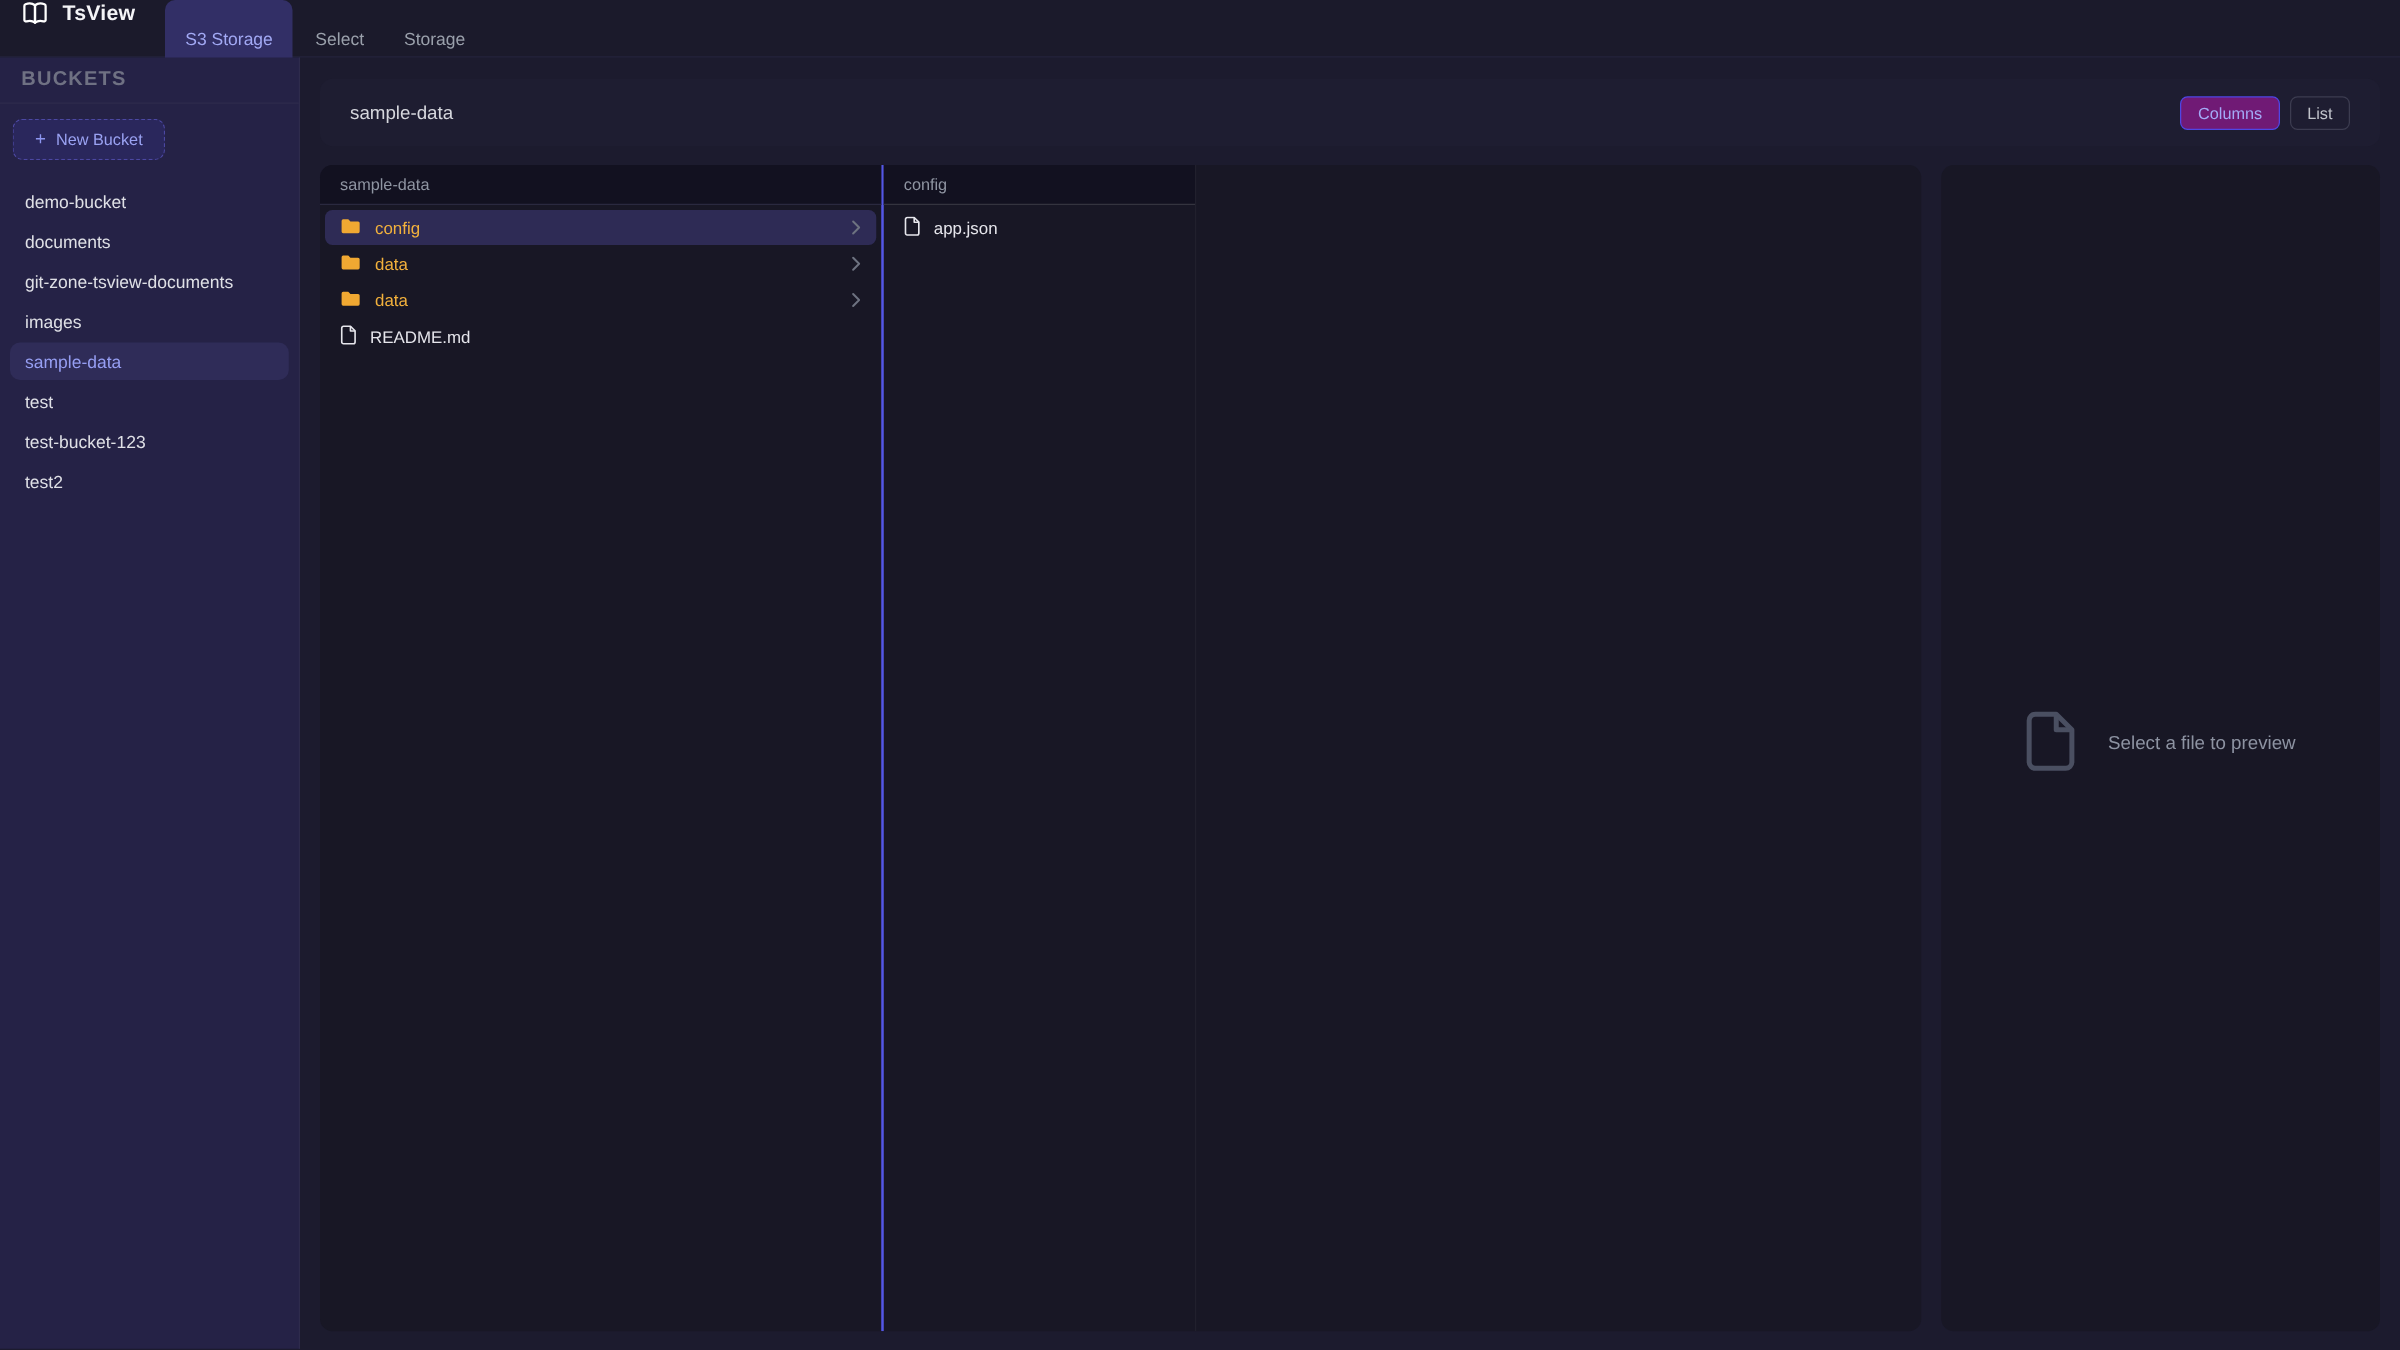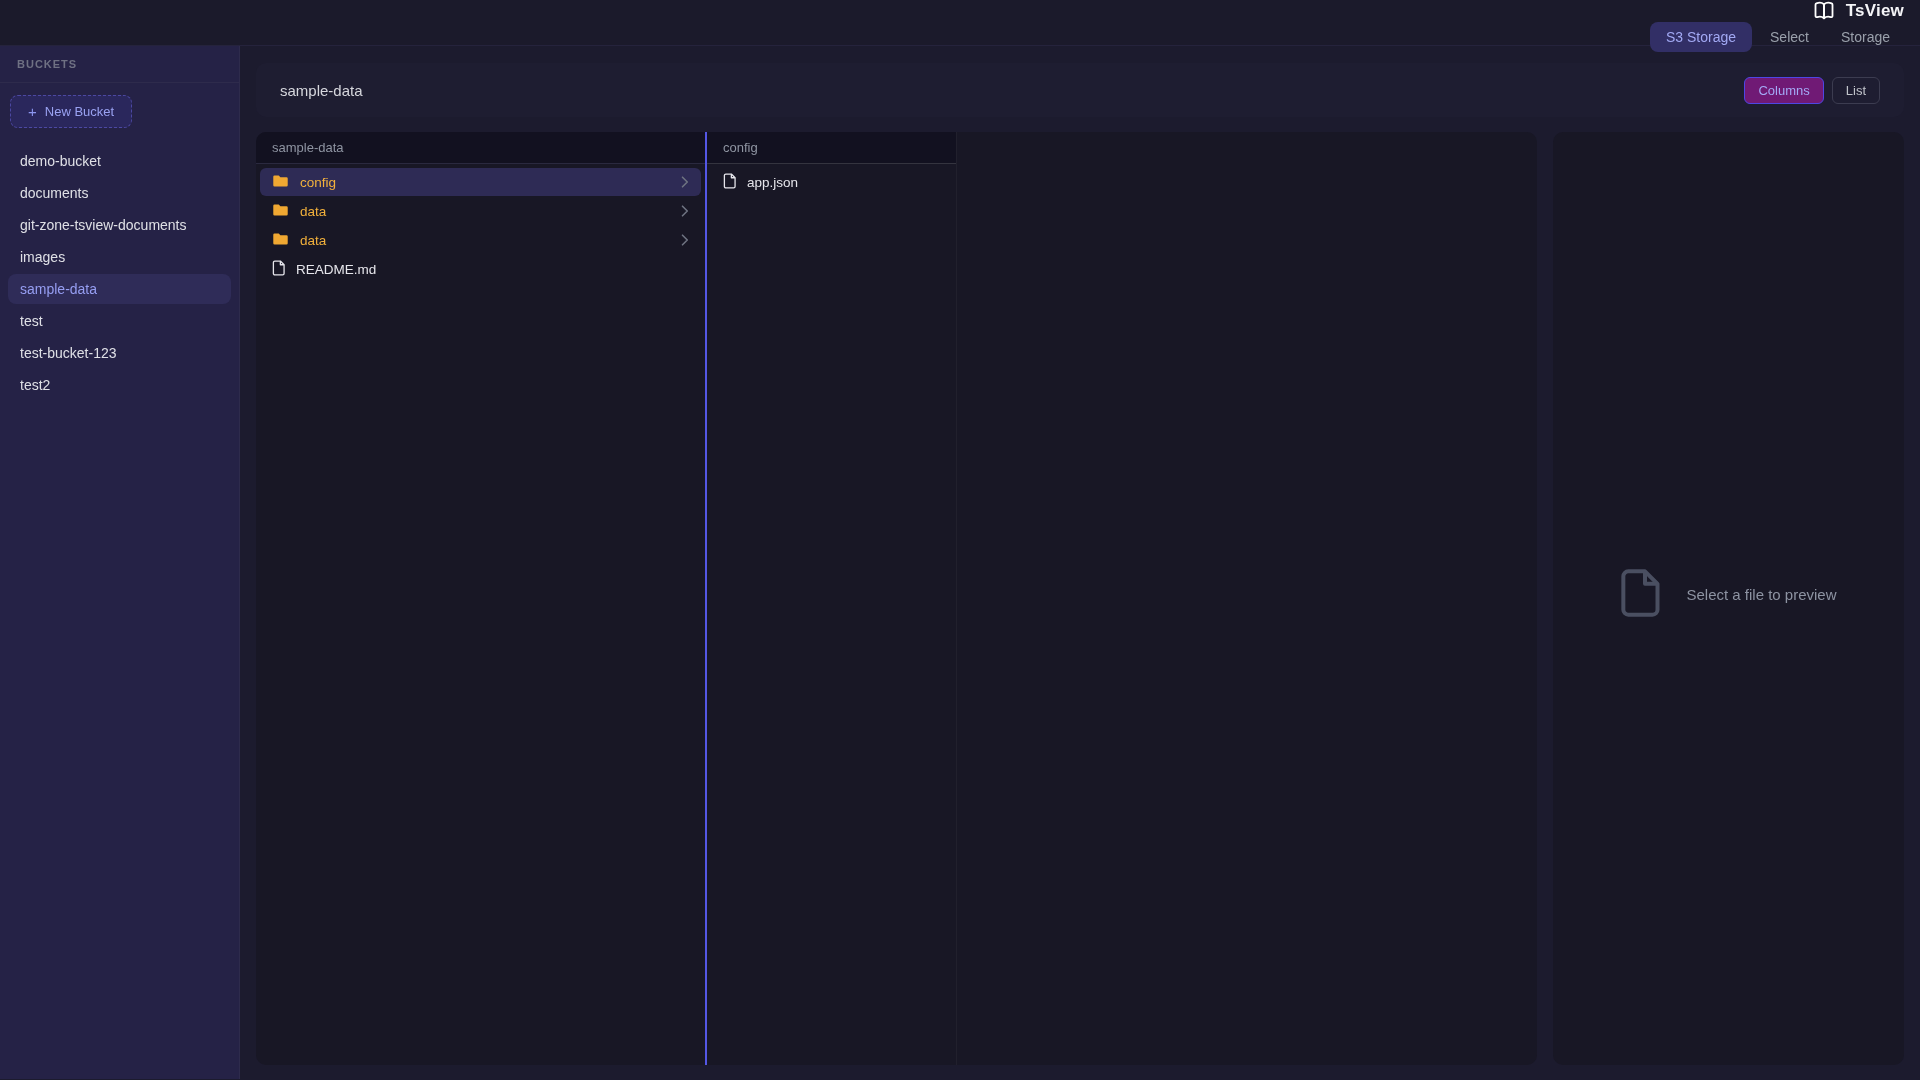--- a/index.html
+++ b/index.html
@@ -14,7 +14,7 @@
   
   .topnav {
     height:46px; background:#1b1a2b; border-bottom:1px solid #25233c;
-    display:flex; align-items:flex-end; padding:0 16px;flex-direction:column;
+    display:flex; align-items:flex-start; padding:0 16px;
   }
   .brand { display:flex; align-items:center; gap:10px; }
   .brand svg { display:block; }

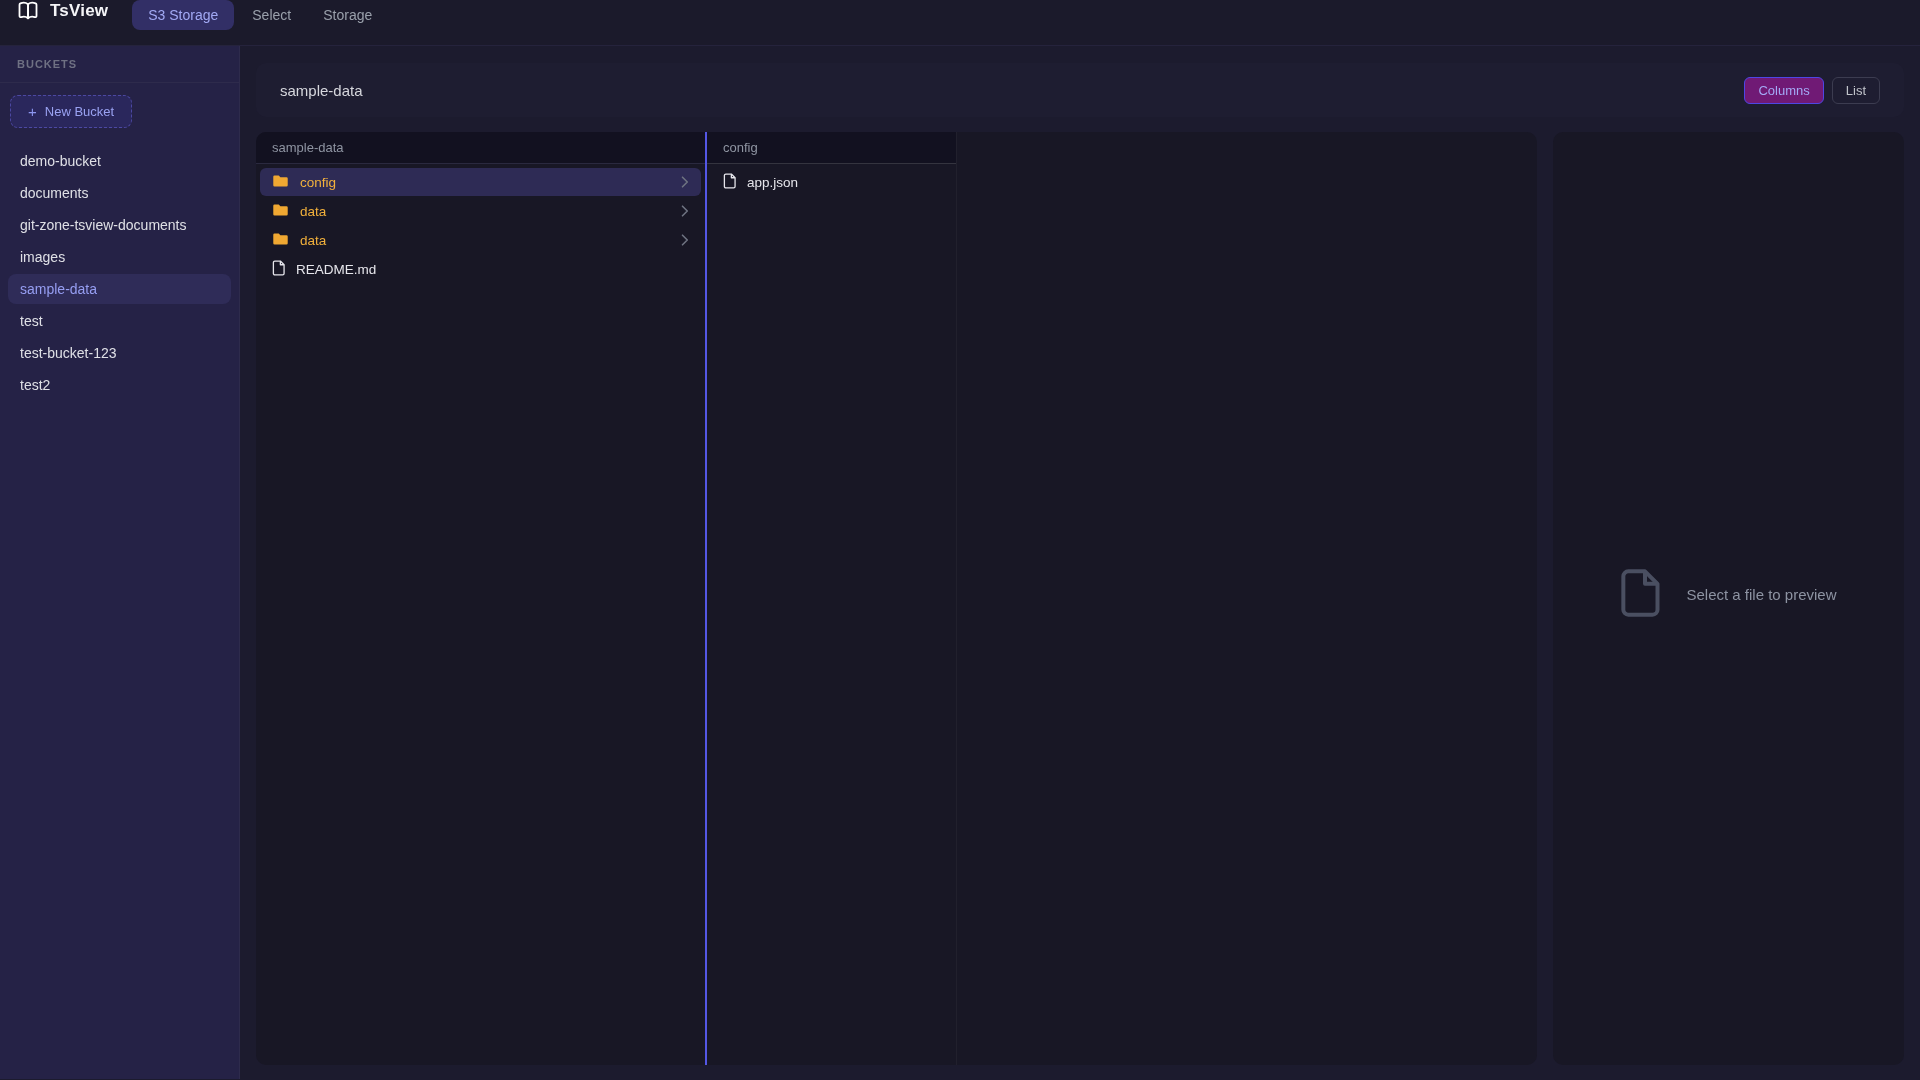--- a/index.html
+++ b/index.html
@@ -21,7 +21,7 @@
   .brand-title { font-size:17px; font-weight:700; color:#f4f4f7; letter-spacing:.2px; }
   .nav-tabs { display:flex; align-items:center; margin-left:20px; }
   .nav-tab {
-    color:#9aa0ab; font-size:14px; padding:7px 16px; border-radius:8px;
+    color:#9aa0ab; font-size:14px; padding:23px 16px; border-radius:8px;
     cursor:pointer; margin-left:4px; background:transparent; border:none;
     font-family:inherit;
   }

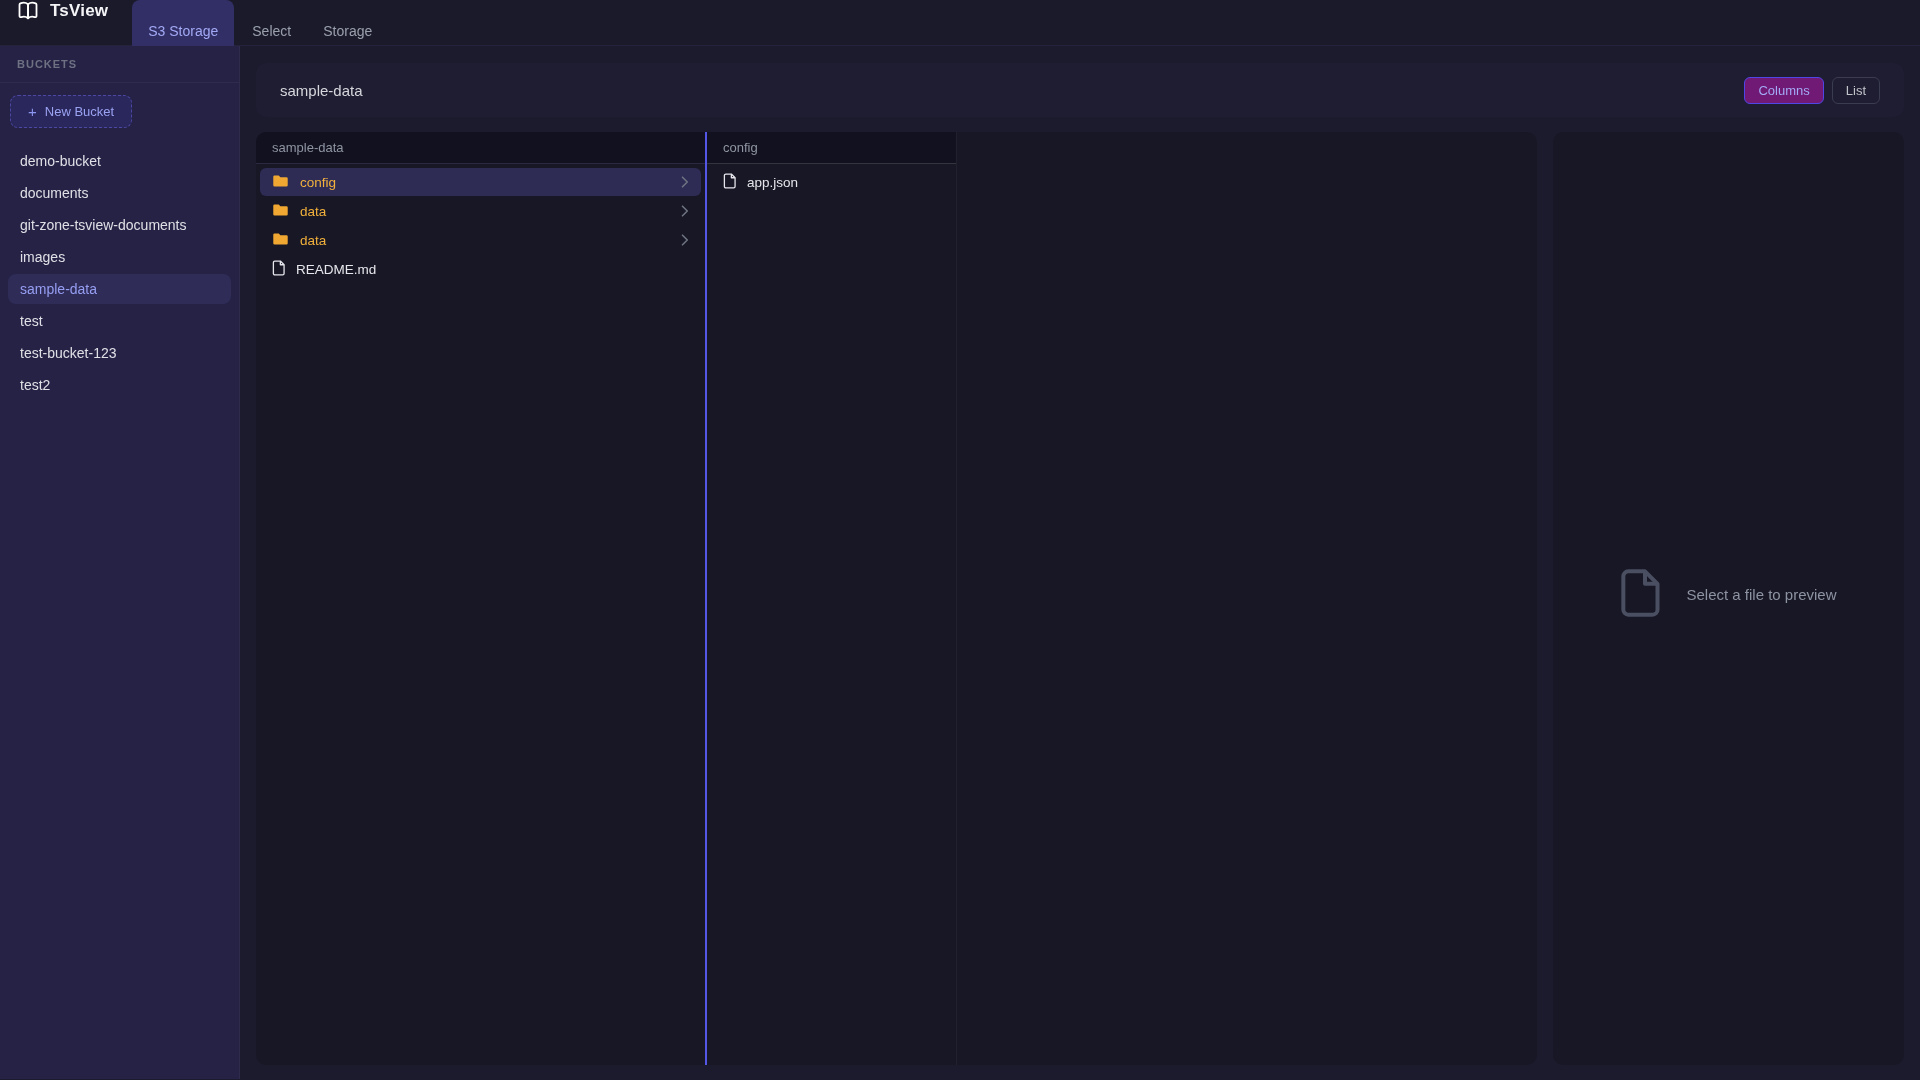--- a/index.html
+++ b/index.html
@@ -34,7 +34,7 @@
   
   .sidebar { width:240px; background:#252246; border-right:1px solid #2e2b4c; display:flex; flex-direction:column; }
   .side-head { height:37px; display:flex; align-items:center; padding:0 17px; border-bottom:1px solid #2e2b4c; }
-  .side-head span { font-size:11px; font-weight:700; letter-spacing:1px; color:#6f7183; }
+  .side-head span { font-size:16px; font-weight:700; letter-spacing:1px; color:#6f7183; }
   .side-body { padding:12px 8px; }
   .new-bucket {
     display:inline-flex; align-items:center; gap:8px; margin:0 2px 18px 2px;

